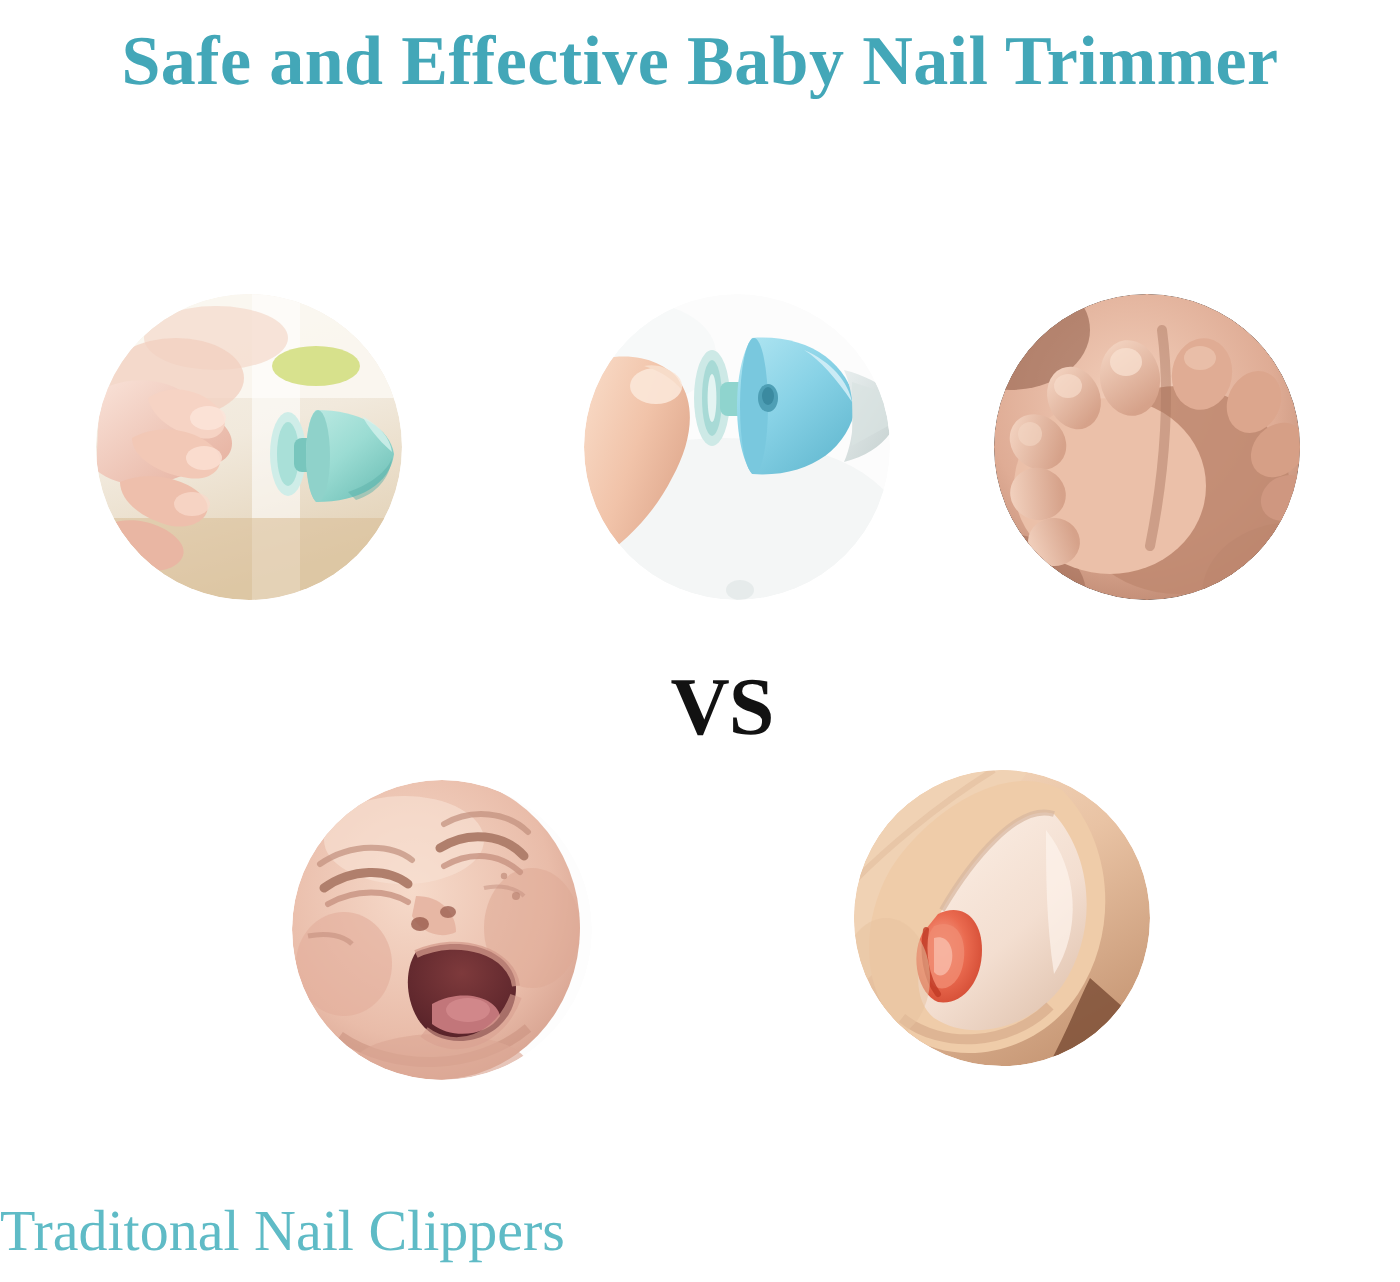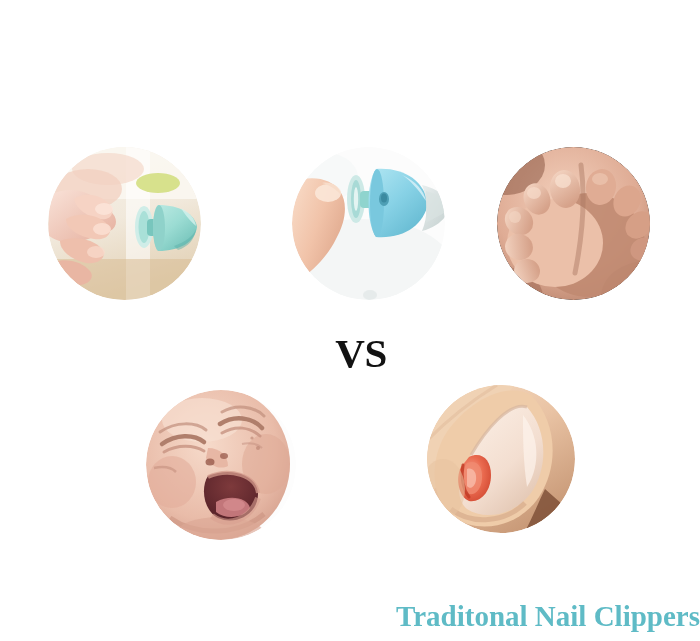--- a/index.html
+++ b/index.html
@@ -82,6 +82,7 @@
 
 <div id="page">
 
+  <div class="headline">Safe and Effective Baby Nail Trimmer</div>
 
   <div class="photo" id="photo-trimmer-on-hand">
     <svg viewBox="0 0 153 153" xmlns="http://www.w3.org/2000/svg" aria-hidden="true">

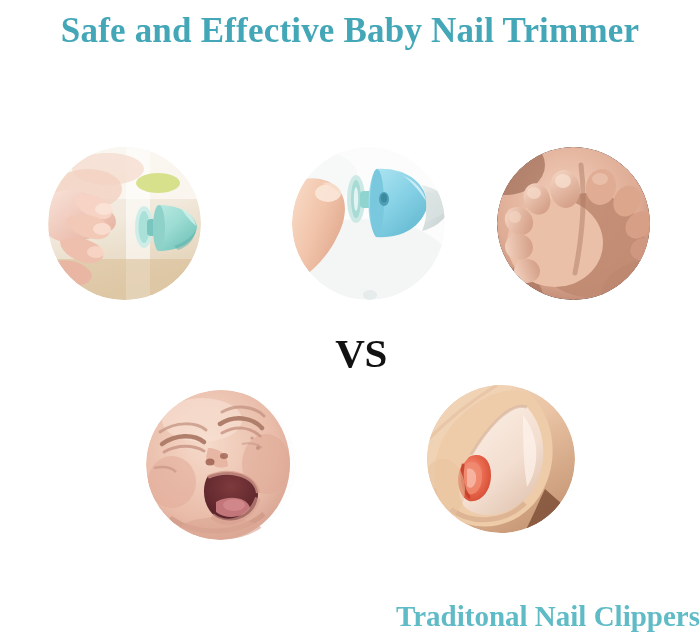--- a/index.html
+++ b/index.html
@@ -38,9 +38,9 @@
     left: 0;
     top: 598px;
     width: 700px;
-    text-align: right;
+    text-align: left;
     font-family: "Liberation Serif", "DejaVu Serif", serif;
-    font-weight: bold;
+    font-weight: normal;
     font-size: 29px;
     color: #5FBBC6;
     white-space: nowrap;

